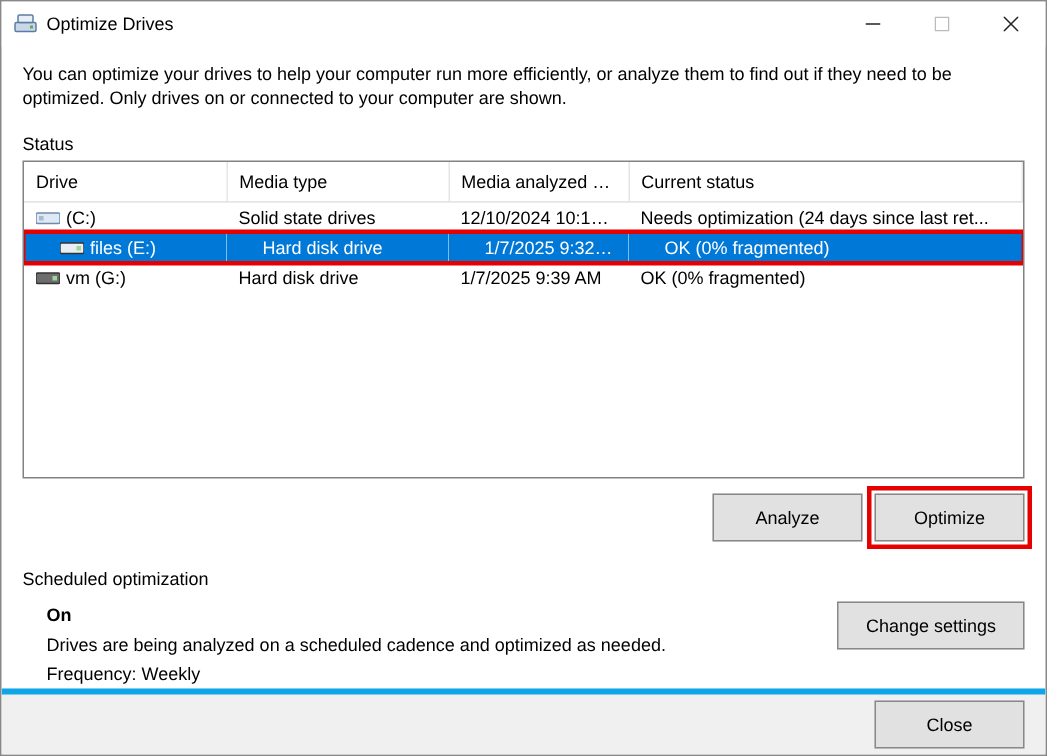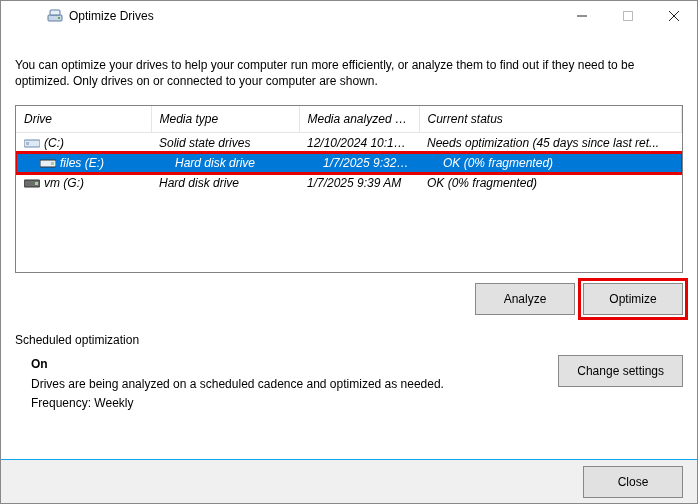--- a/index.html
+++ b/index.html
@@ -20,7 +20,6 @@
     align-items: center;
     padding: 0 0 0 8px;
     background: #fff;
-    margin-left: 38px;
   }
   .titlebar .app-icon {
     width: 16px; height: 16px;

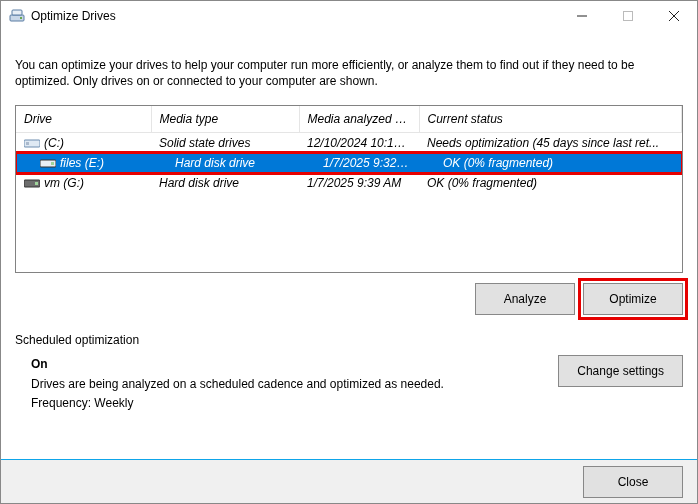--- a/index.html
+++ b/index.html
@@ -33,7 +33,7 @@
   }
   .winbtn.max { color: #bbb; }
   .content { padding: 10px 14px 0 14px; }
-  .intro { line-height: 1.35; margin-bottom: 16px; margin-top: 16px; }
+  .intro { line-height: 1.35; margin-bottom: 16px; }
   .sect-label { margin-bottom: 4px; }
   .listframe {
     border: 1px solid #828282;

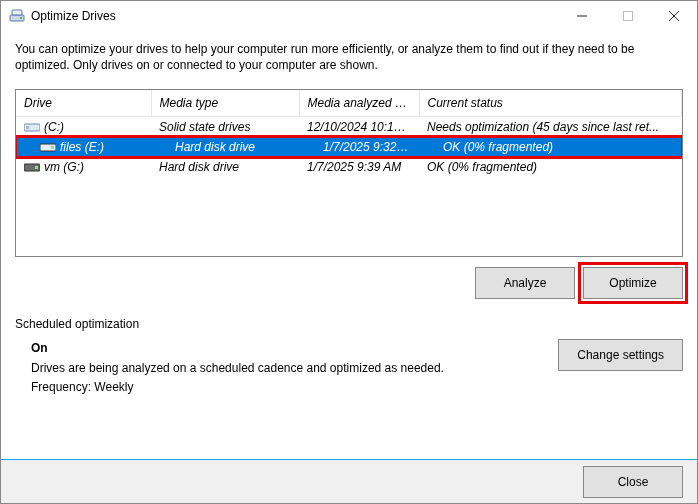--- a/index.html
+++ b/index.html
@@ -159,6 +159,7 @@
 <div class="content">
   <div class="intro">You can optimize your drives to help your computer run more efficiently, or analyze them to find out if they need to be optimized. Only drives on or connected to your computer are shown.</div>
 
+  <div class="sect-label">Status</div>
 
   <div class="listframe">
     <table class="drv">

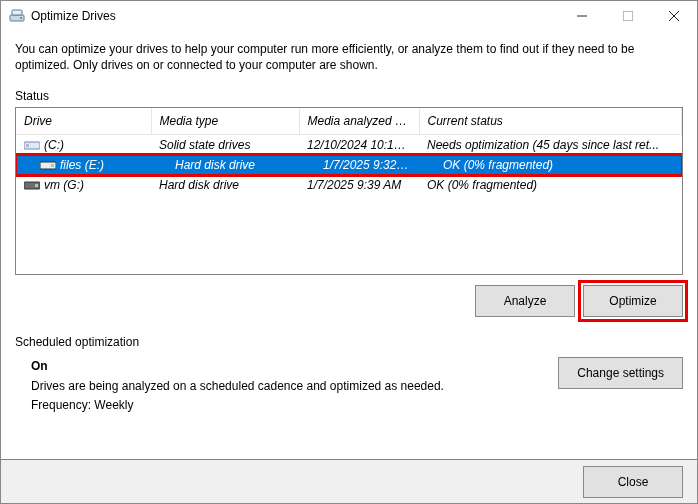--- a/index.html
+++ b/index.html
@@ -37,11 +37,10 @@
   .sect-label { margin-bottom: 4px; }
   .listframe {
     border: 1px solid #828282;
-    height: 168px;
+    height: 212px;
     background: #fff;
     position: relative;
     overflow: hidden;
-    font-style: italic;
   }
   table.drv { width: 100%; border-collapse: collapse; table-layout: fixed; }
   table.drv th {

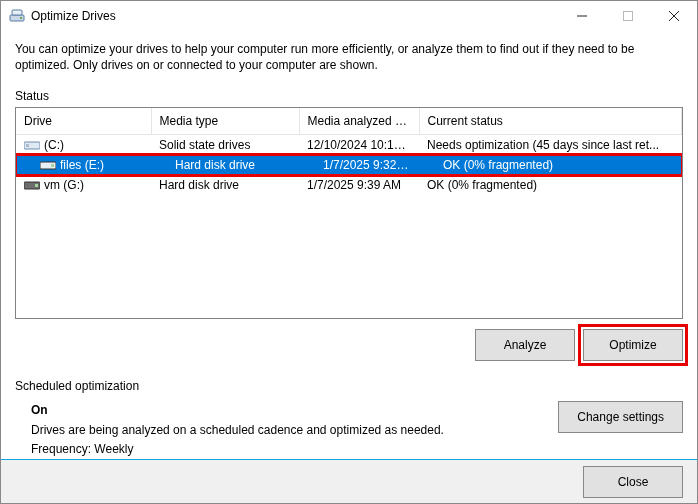--- a/index.html
+++ b/index.html
@@ -184,7 +184,7 @@
                 </svg></span><span>(C:)</span></td>
           <td>Solid state drives</td>
           <td>12/10/2024 10:15 A...</td>
-          <td>Needs optimization (45 days since last ret...</td>
+          <td>Needs optimization (24 days since last ret...</td>
         </tr>
         <tr class="sel row-hl">
           <td><span class="drv-icon"><svg viewBox="0 0 16 12">

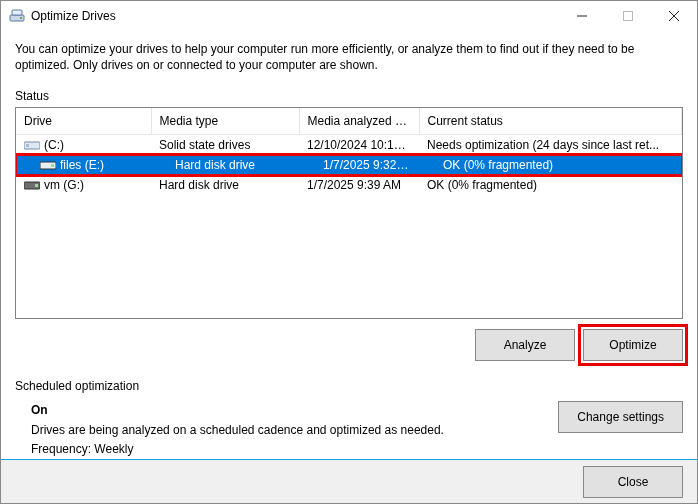--- a/index.html
+++ b/index.html
@@ -115,7 +115,7 @@
     left: 0; right: 0; bottom: 0;
     height: 44px;
     background: #f0f0f0;
-    border-top: 1px solid #0ea5e9;
+    border-top: 4px solid #0ea5e9;
     display: flex;
     justify-content: flex-end;
     align-items: center;

